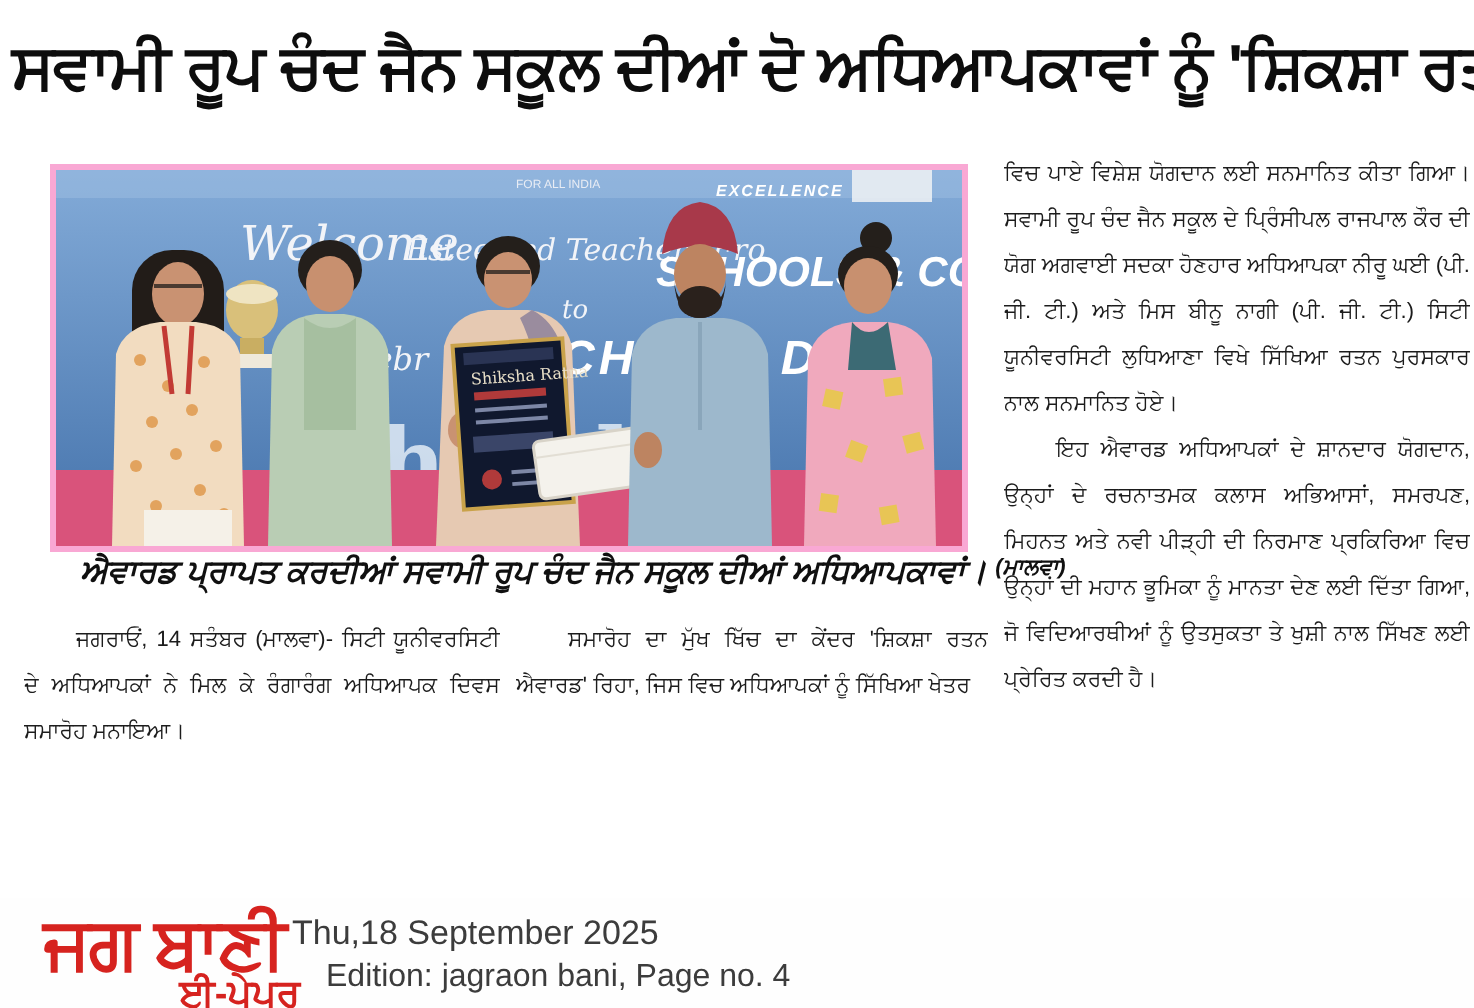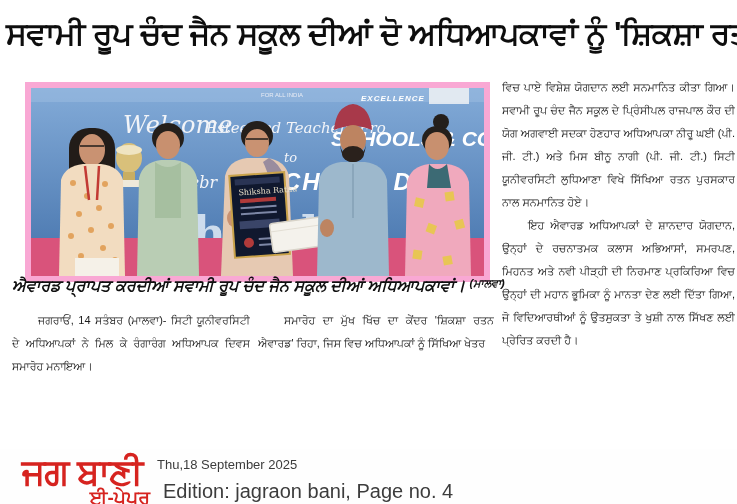--- a/index.html
+++ b/index.html
@@ -18,7 +18,7 @@
   
   .photo-frame{
     position:absolute;left:25px;top:82px;width:453px;height:188px;
-    border:6px solid #f9a8d4;box-sizing:content-box;background:#0f766e;
+    border:3px solid #f9a8d4;box-sizing:content-box;background:#0f766e;
   }
   .photo-frame svg{display:block;}
   .stop-top{stop-color:var(--banner_blue_top,#7fa9d9);}

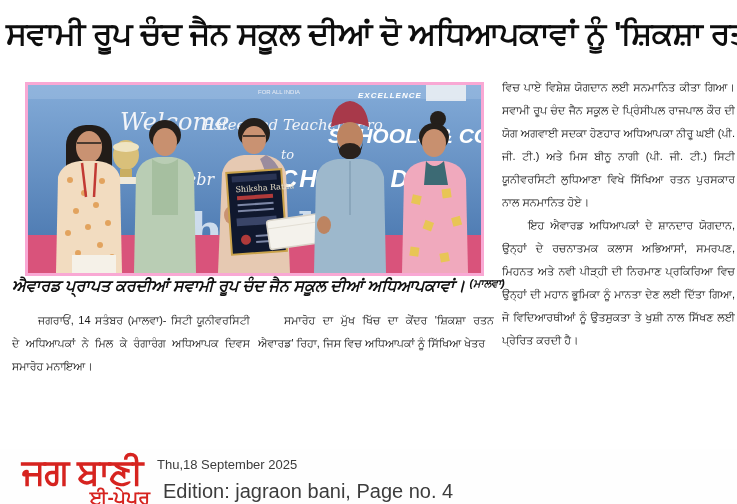--- a/index.html
+++ b/index.html
@@ -26,7 +26,7 @@
   .floor{fill:var(--floor_pink,#d9537b);}
   
   .caption{
-    position:absolute;left:12px;top:277px;width:462px;
+    position:absolute;left:40px;top:277px;width:462px;
     font-style:italic;font-weight:600;font-size:16px;color:#101010;
     white-space:nowrap;
   }

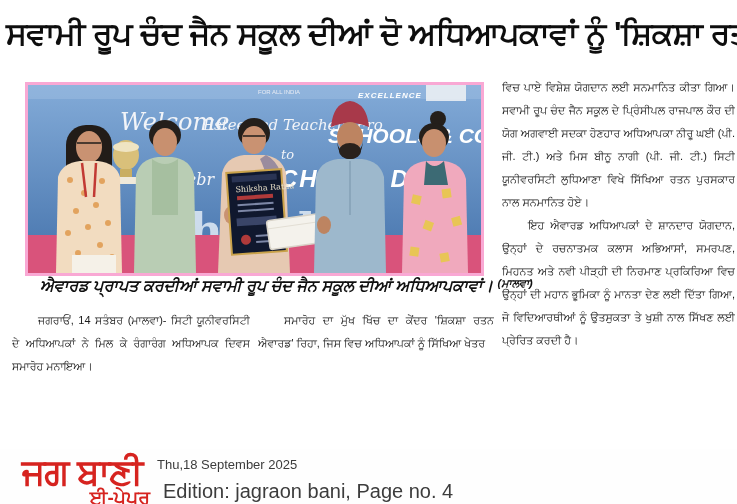--- a/index.html
+++ b/index.html
@@ -57,7 +57,7 @@
     padding-right:6px;margin-top:-2px;
   }
   .footer-date{
-    position:absolute;left:157px;top:8px;font-size:13px;color:var(--footer_text,#3c3c3c);
+    position:absolute;left:146px;top:8px;font-size:17px;color:var(--footer_text,#3c3c3c);
   }
   .footer-edition{
     position:absolute;left:163px;top:31px;font-size:20px;color:var(--footer_text,#3c3c3c);

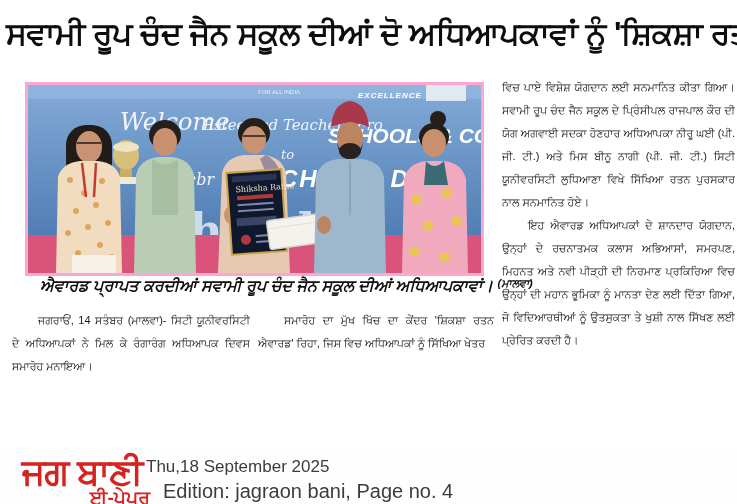--- a/index.html
+++ b/index.html
@@ -60,7 +60,7 @@
     position:absolute;left:146px;top:8px;font-size:17px;color:var(--footer_text,#3c3c3c);
   }
   .footer-edition{
-    position:absolute;left:163px;top:31px;font-size:20px;color:var(--footer_text,#3c3c3c);
+    position:absolute;left:163px;top:31px;font-size:16px;color:var(--footer_text,#3c3c3c);
   }
   
   .t-script{font-family:"DejaVu Serif",serif;font-style:italic;fill:#f2f4f8;}

